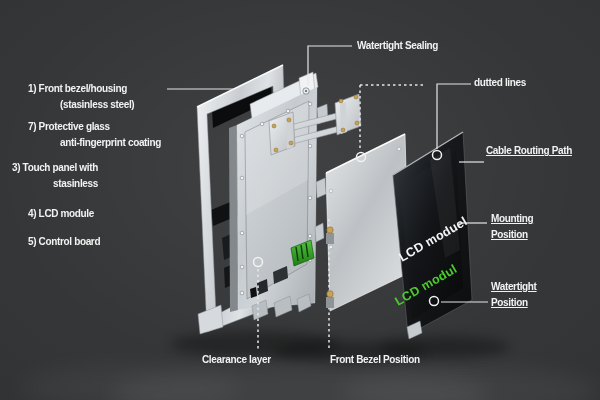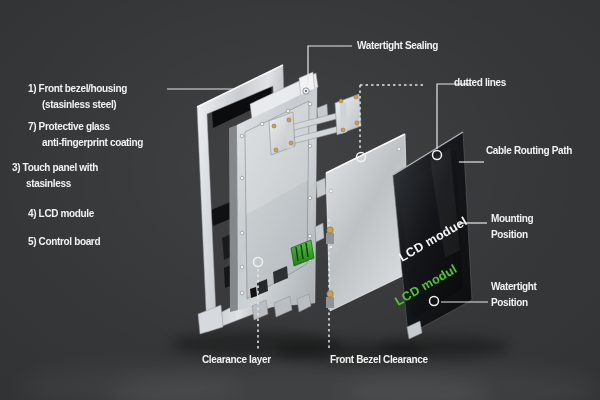--- a/index.html
+++ b/index.html
@@ -232,7 +232,7 @@
   </div>
 
   <div class="lbl" style="left:357px;top:38px">Watertight Sealing</div>
-  <div class="lbl" style="left:454px;top:75px">dutted lines</div>
+  <div class="lbl" style="left:474px;top:75px">dutted lines</div>
   <div class="lbl wrap" style="left:486px;top:143px;width:92px">Cable Routing Path</div>
   <div class="lbl wrap" style="left:491px;top:211px;width:80px">Mounting Position</div>
   <div class="lbl wrap" style="left:491px;top:279px;width:84px">Watertight Position</div>

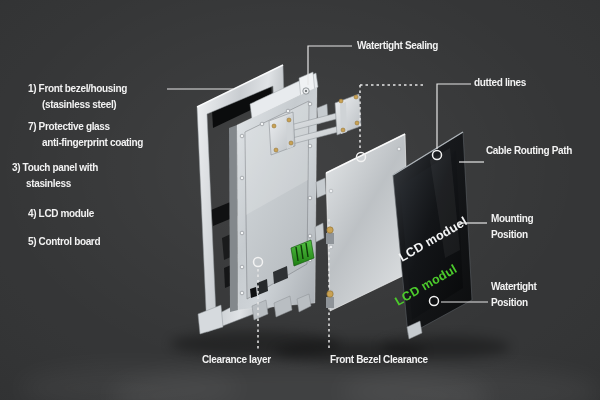--- a/index.html
+++ b/index.html
@@ -19,7 +19,7 @@
     position:absolute;color:var(--c-text);font-weight:700;font-size:10px;
     letter-spacing:-0.35px;line-height:16px;white-space:nowrap;
   }
-  .lbl .l2{margin-left:14px;}
+  .lbl .l2{margin-left:32px;text-align:right;}
   .wrap{white-space:normal;}
   .svgtext{font-family:"Liberation Sans",sans-serif;font-weight:700;}
 </style>

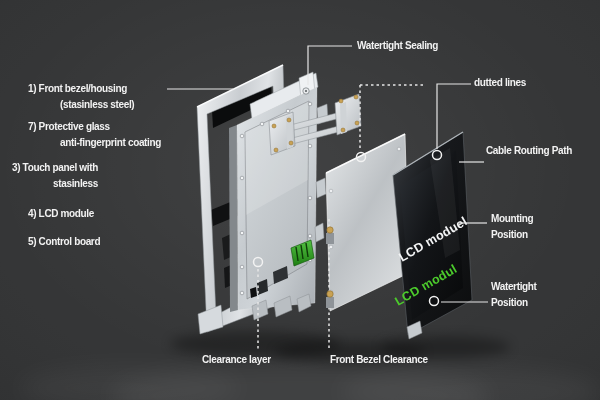--- a/index.html
+++ b/index.html
@@ -20,7 +20,7 @@
     letter-spacing:-0.35px;line-height:16px;white-space:nowrap;
   }
   .lbl .l2{margin-left:32px;text-align:right;}
-  .wrap{white-space:normal;}
+  .wrap{white-space:normal;text-decoration:underline;}
   .svgtext{font-family:"Liberation Sans",sans-serif;font-weight:700;}
 </style>
 </head>

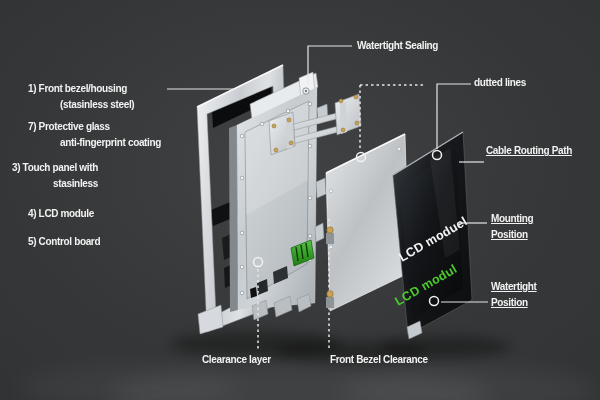--- a/index.html
+++ b/index.html
@@ -237,7 +237,7 @@
   <div class="lbl wrap" style="left:491px;top:211px;width:80px">Mounting Position</div>
   <div class="lbl wrap" style="left:491px;top:279px;width:84px">Watertight Position</div>
   <div class="lbl" style="left:202px;top:352px">Clearance layer</div>
-  <div class="lbl" style="left:330px;top:352px">Front Bezel Clearance</div>
+  <div class="lbl" style="left:330px;top:352px">Front Bezel Position</div>
 
 </div>
 

